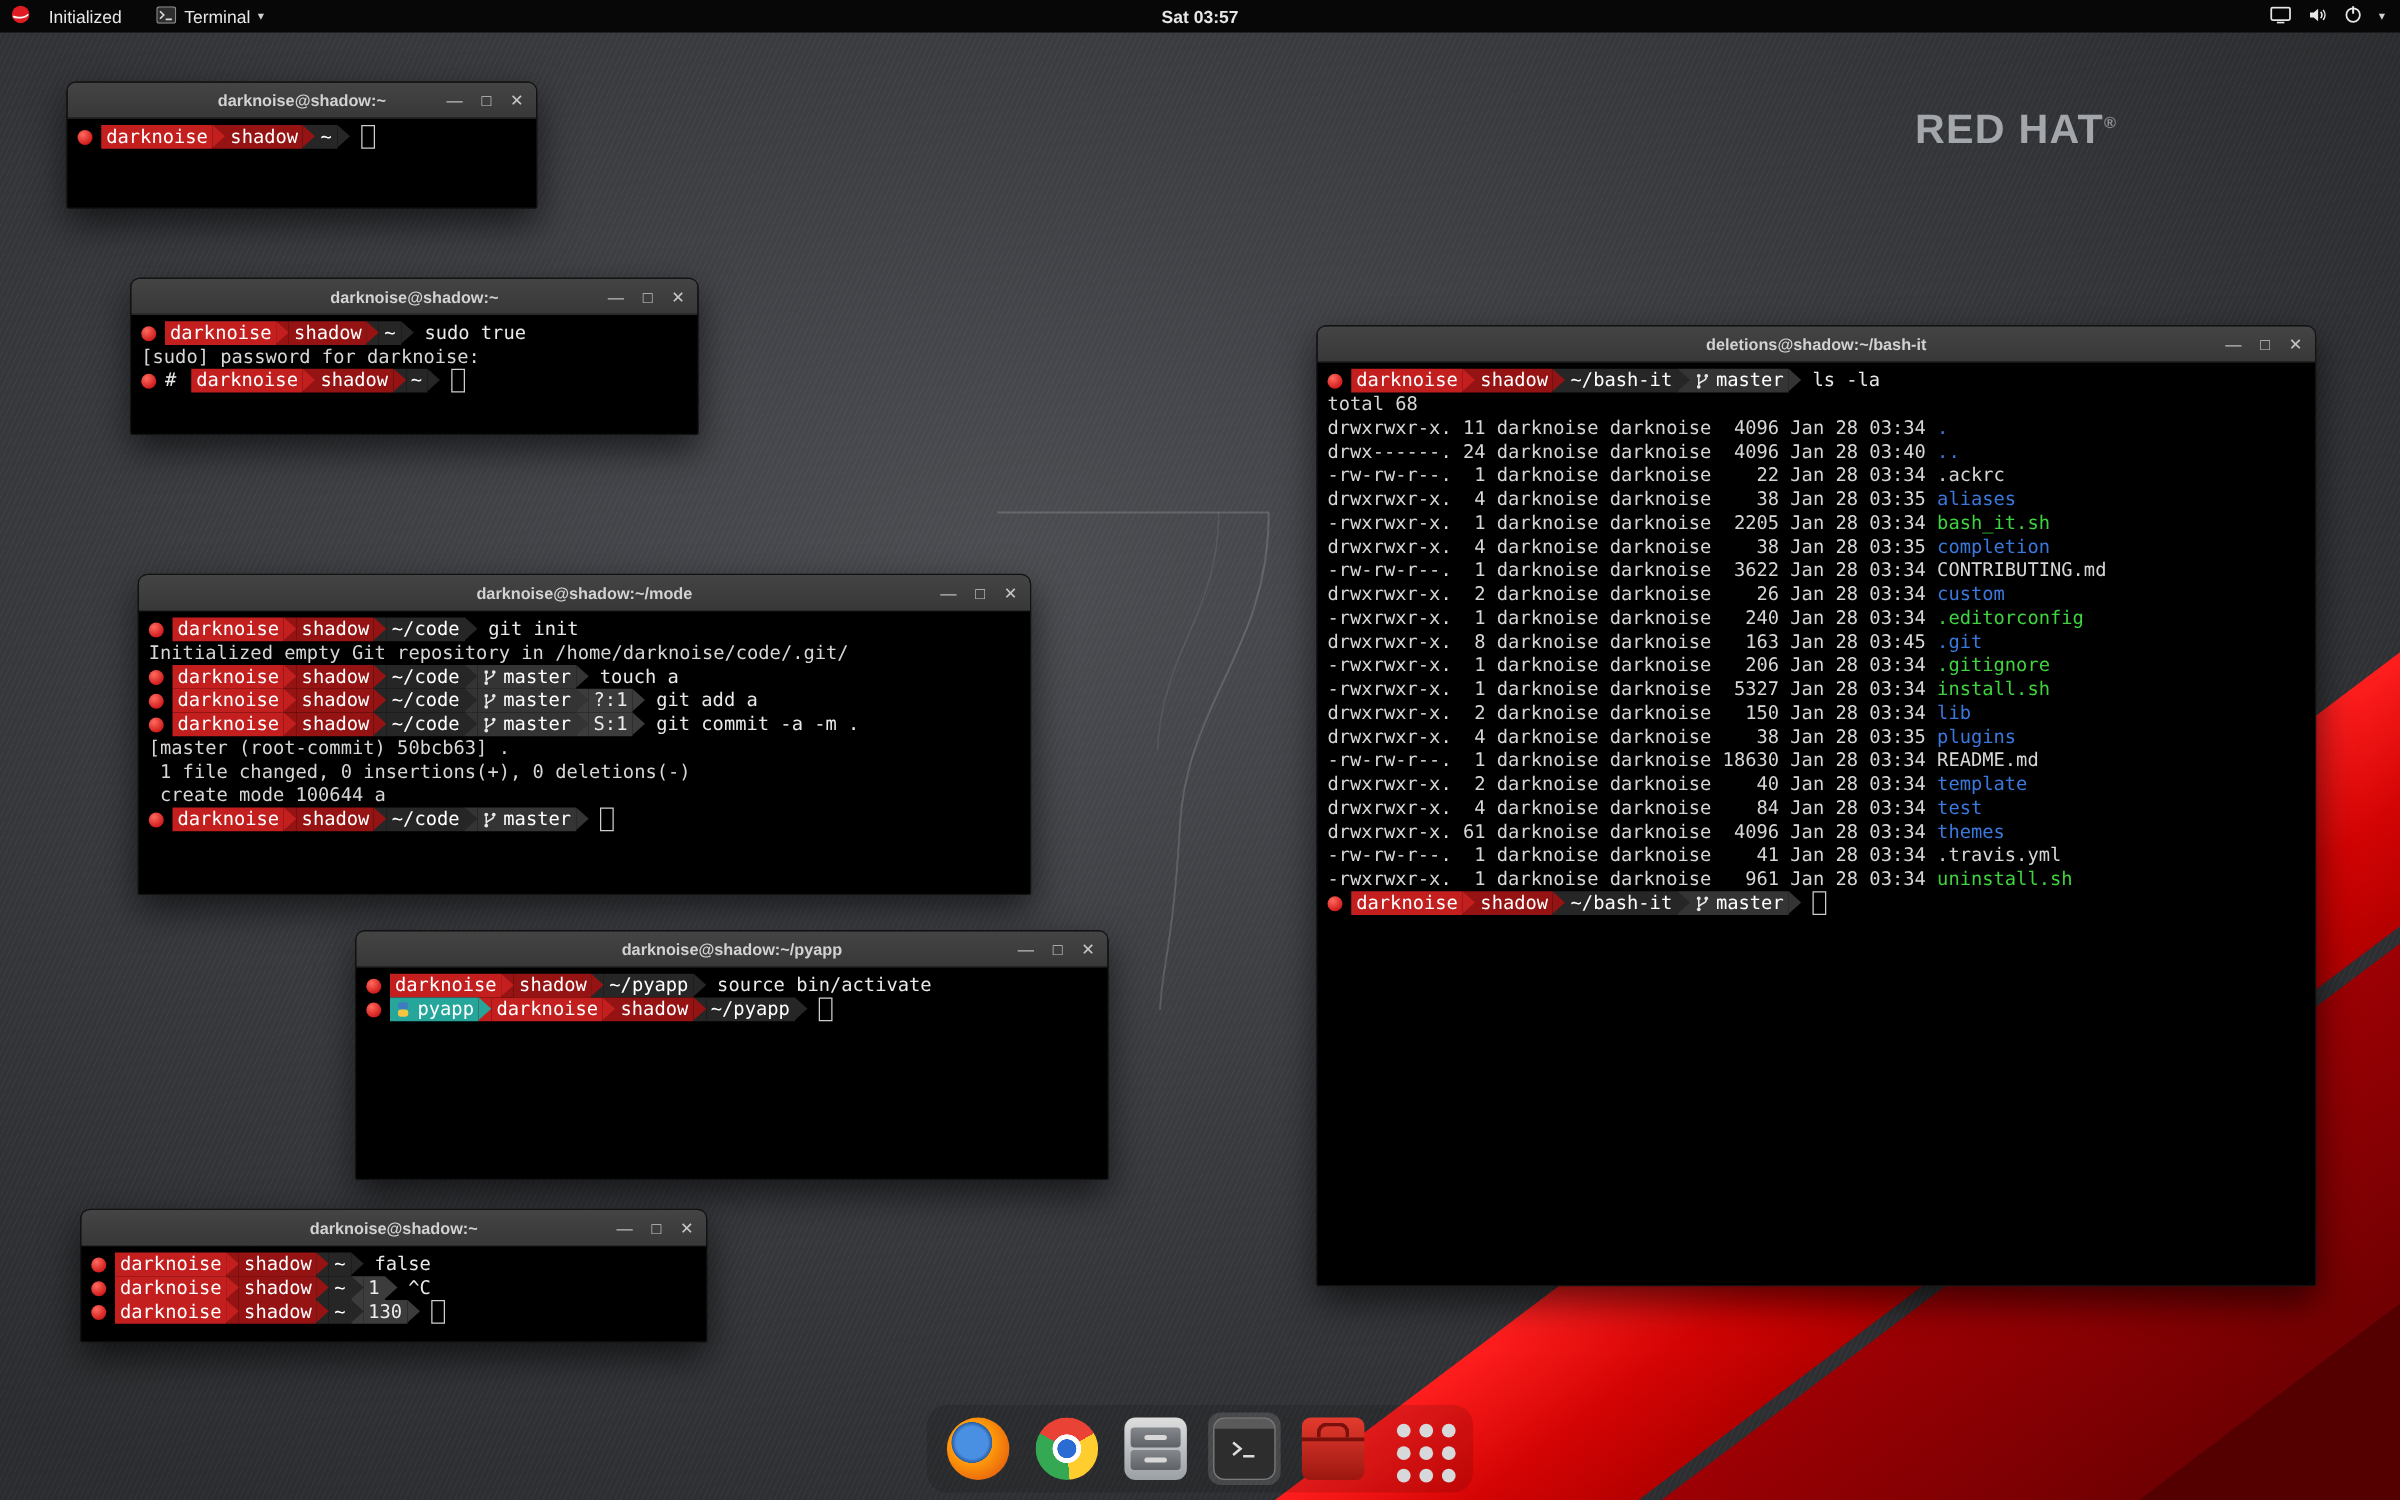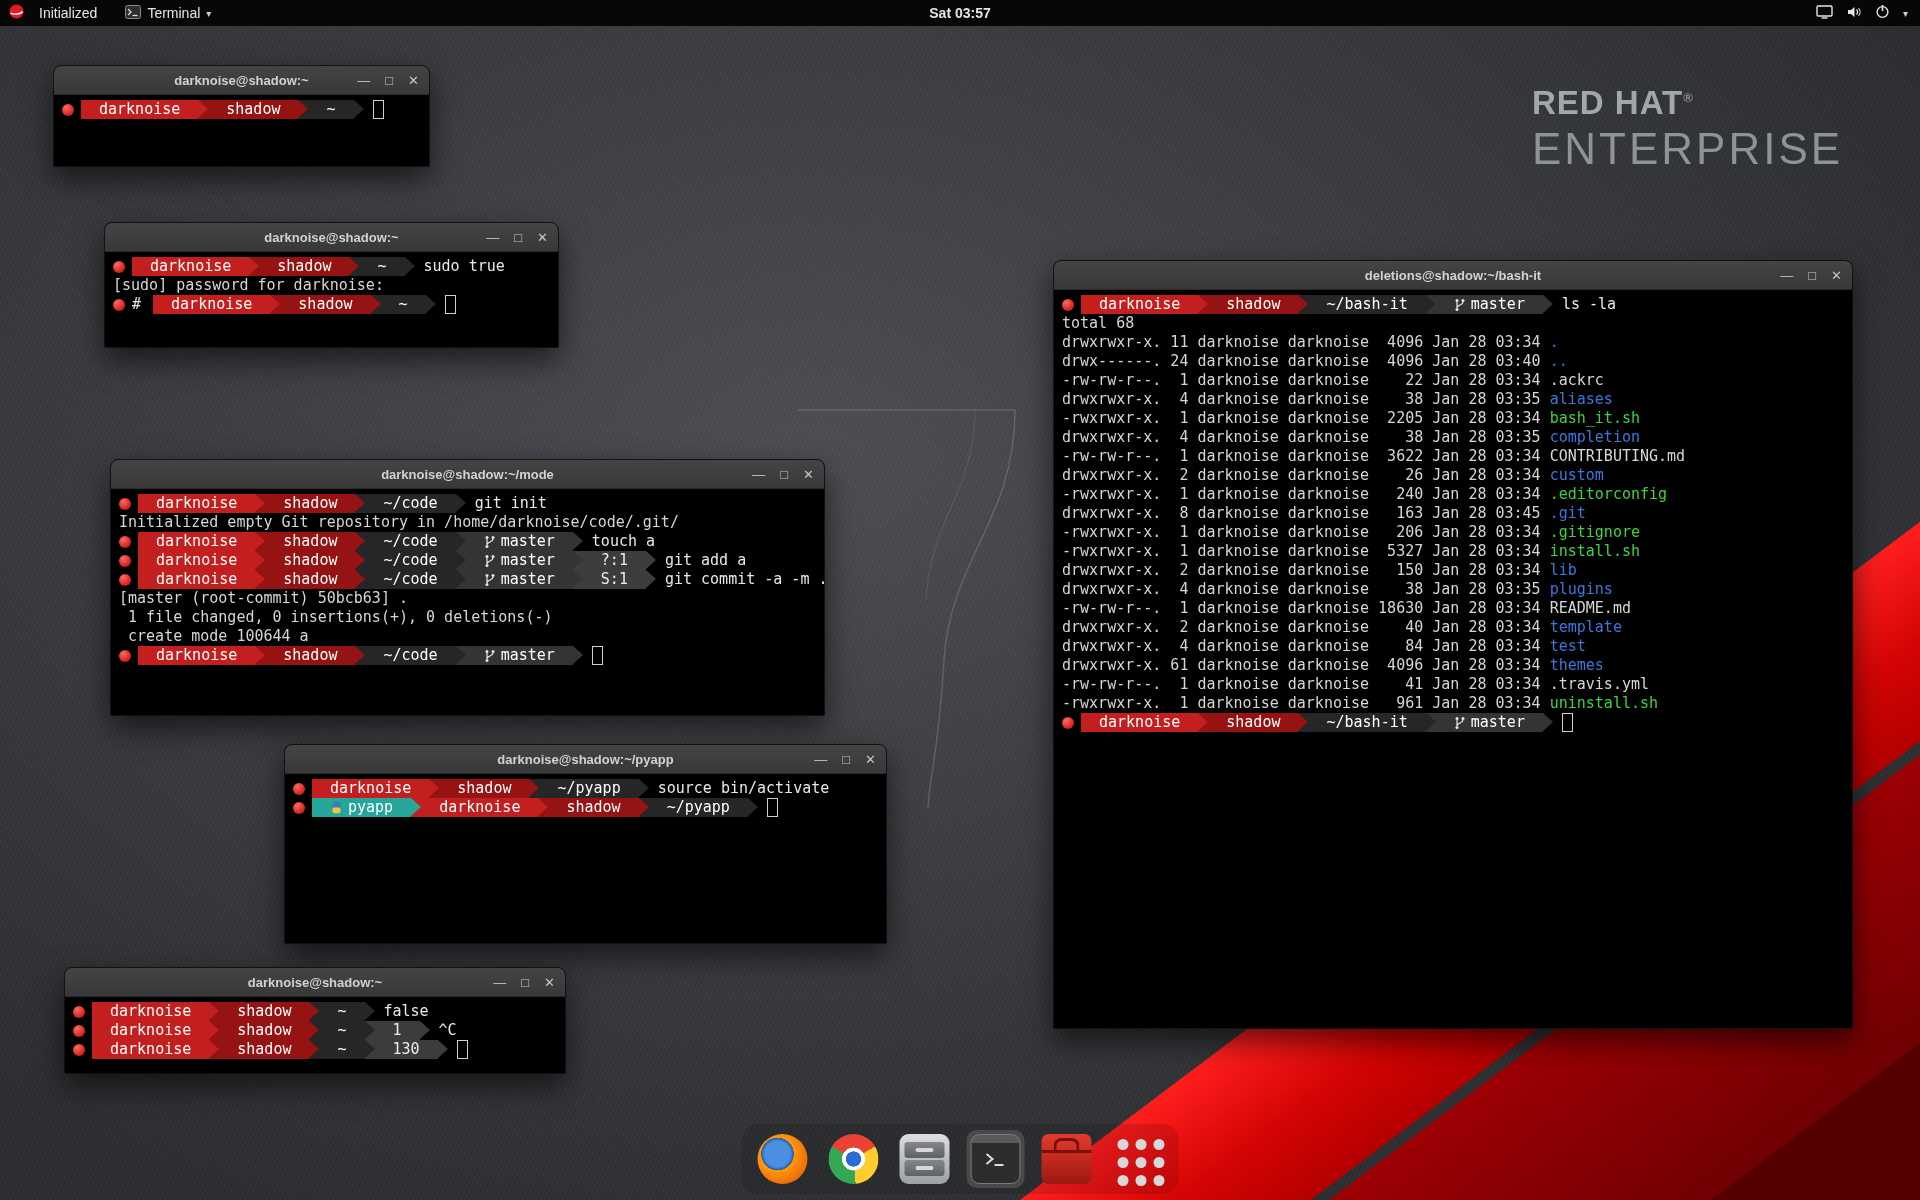--- a/index.html
+++ b/index.html
@@ -56,7 +56,7 @@
   .pdot{width:12px;height:12px;border-radius:50%;flex:0 0 auto;margin-right:7px;
         background:radial-gradient(circle at 35% 30%,#ff6a5e,#d21e1e 70%,#a50f0f);}
   .pre{color:#e9e9e9;margin-right:3px;}
-  .seg{display:flex;align-items:center;height:19px;padding:0 18px;color:#fff;gap:5px;flex:0 0 auto;}
+  .seg{display:flex;align-items:center;height:19px;padding:0 4px;color:#fff;gap:5px;flex:0 0 auto;}
   .arr{width:10px;height:19px;position:relative;flex:0 0 auto;}
   .arr i{position:absolute;left:0;top:0;width:0;height:0;display:block;
          border-top:9.5px solid transparent;border-bottom:9.5px solid transparent;border-left:10px solid #000;}

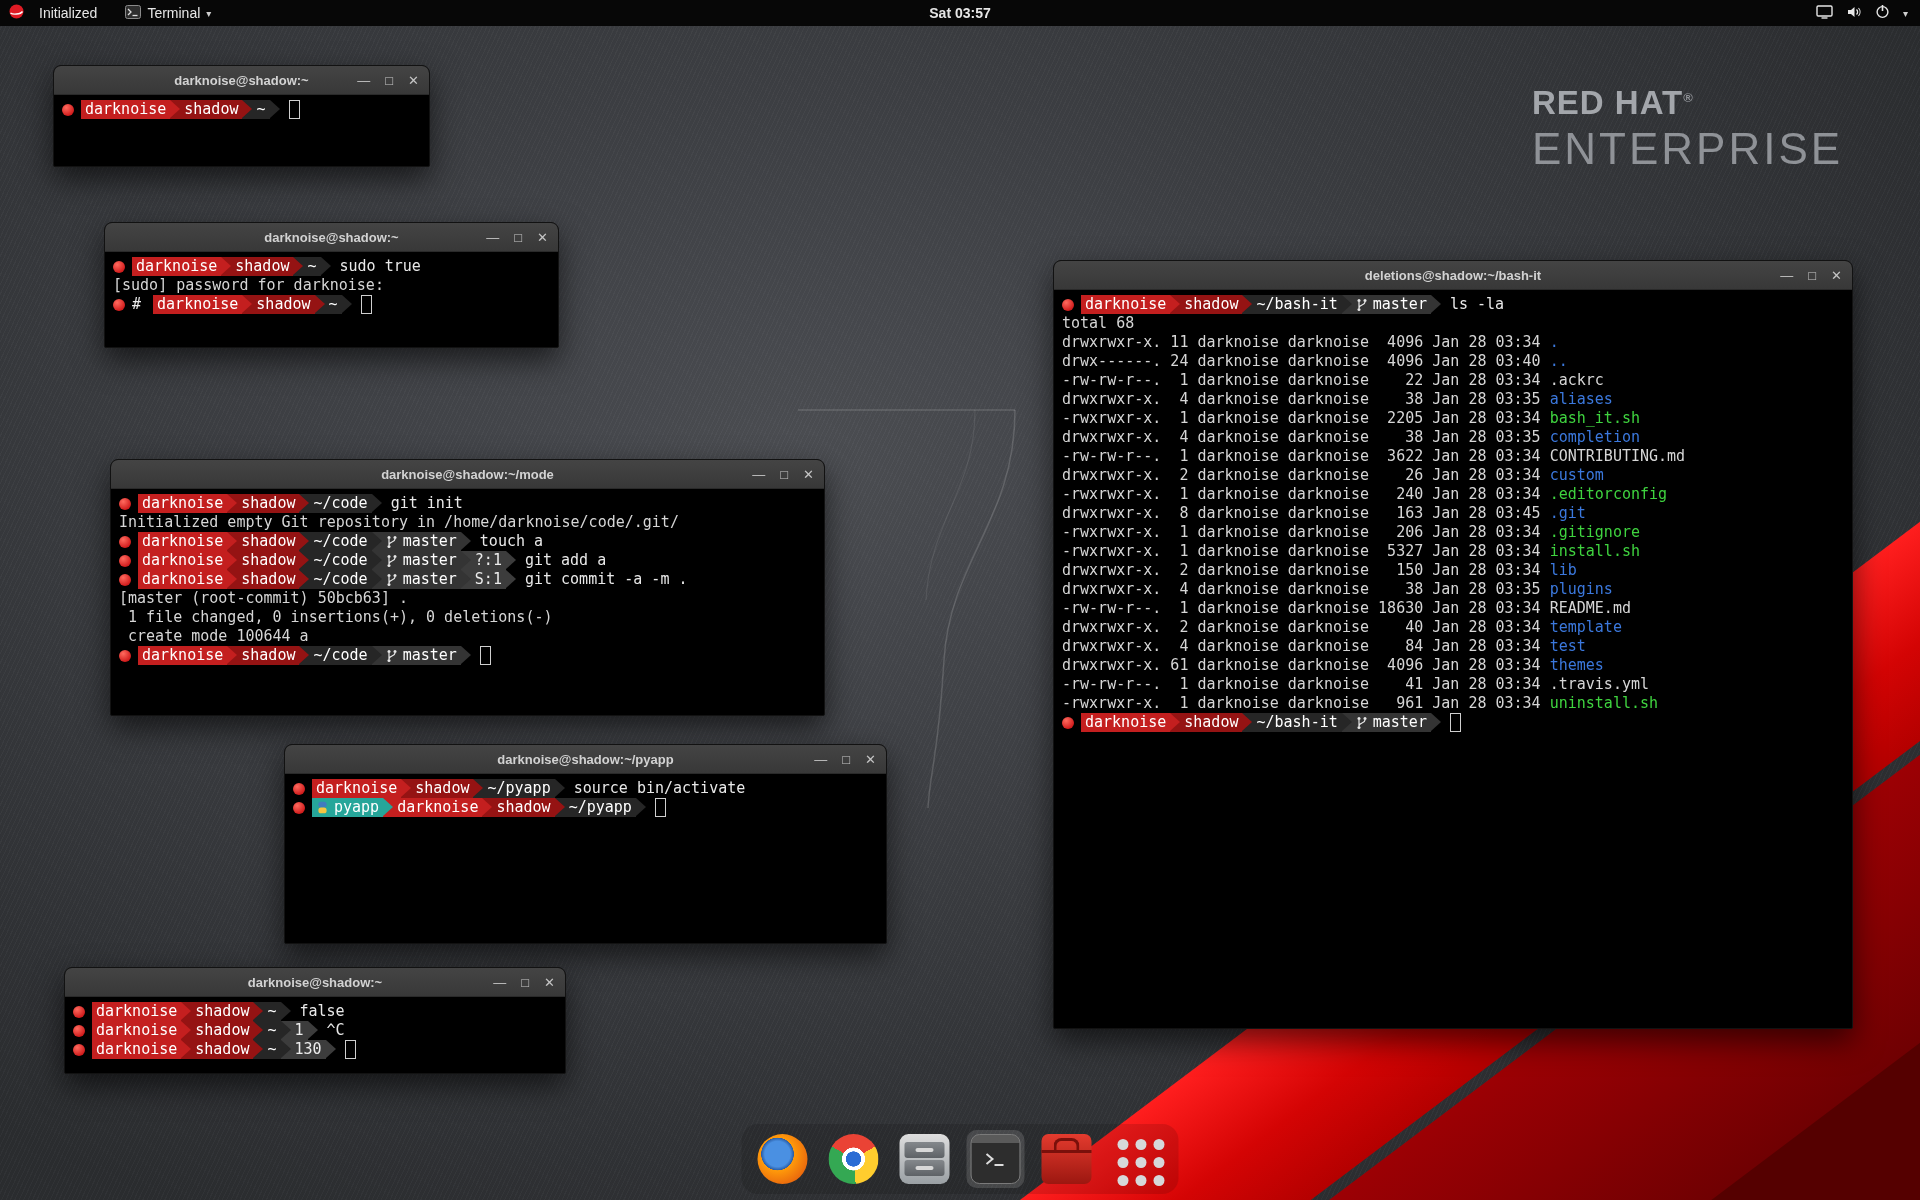--- a/index.html
+++ b/index.html
@@ -105,7 +105,6 @@
 
 <div class="wm">
   <div class="wm-rh"><span>RED HAT</span><sup>®</sup></div>
-  <div class="wm-ent">ENTERPRISE</div>
 </div>
 
 <div class="topbar">

